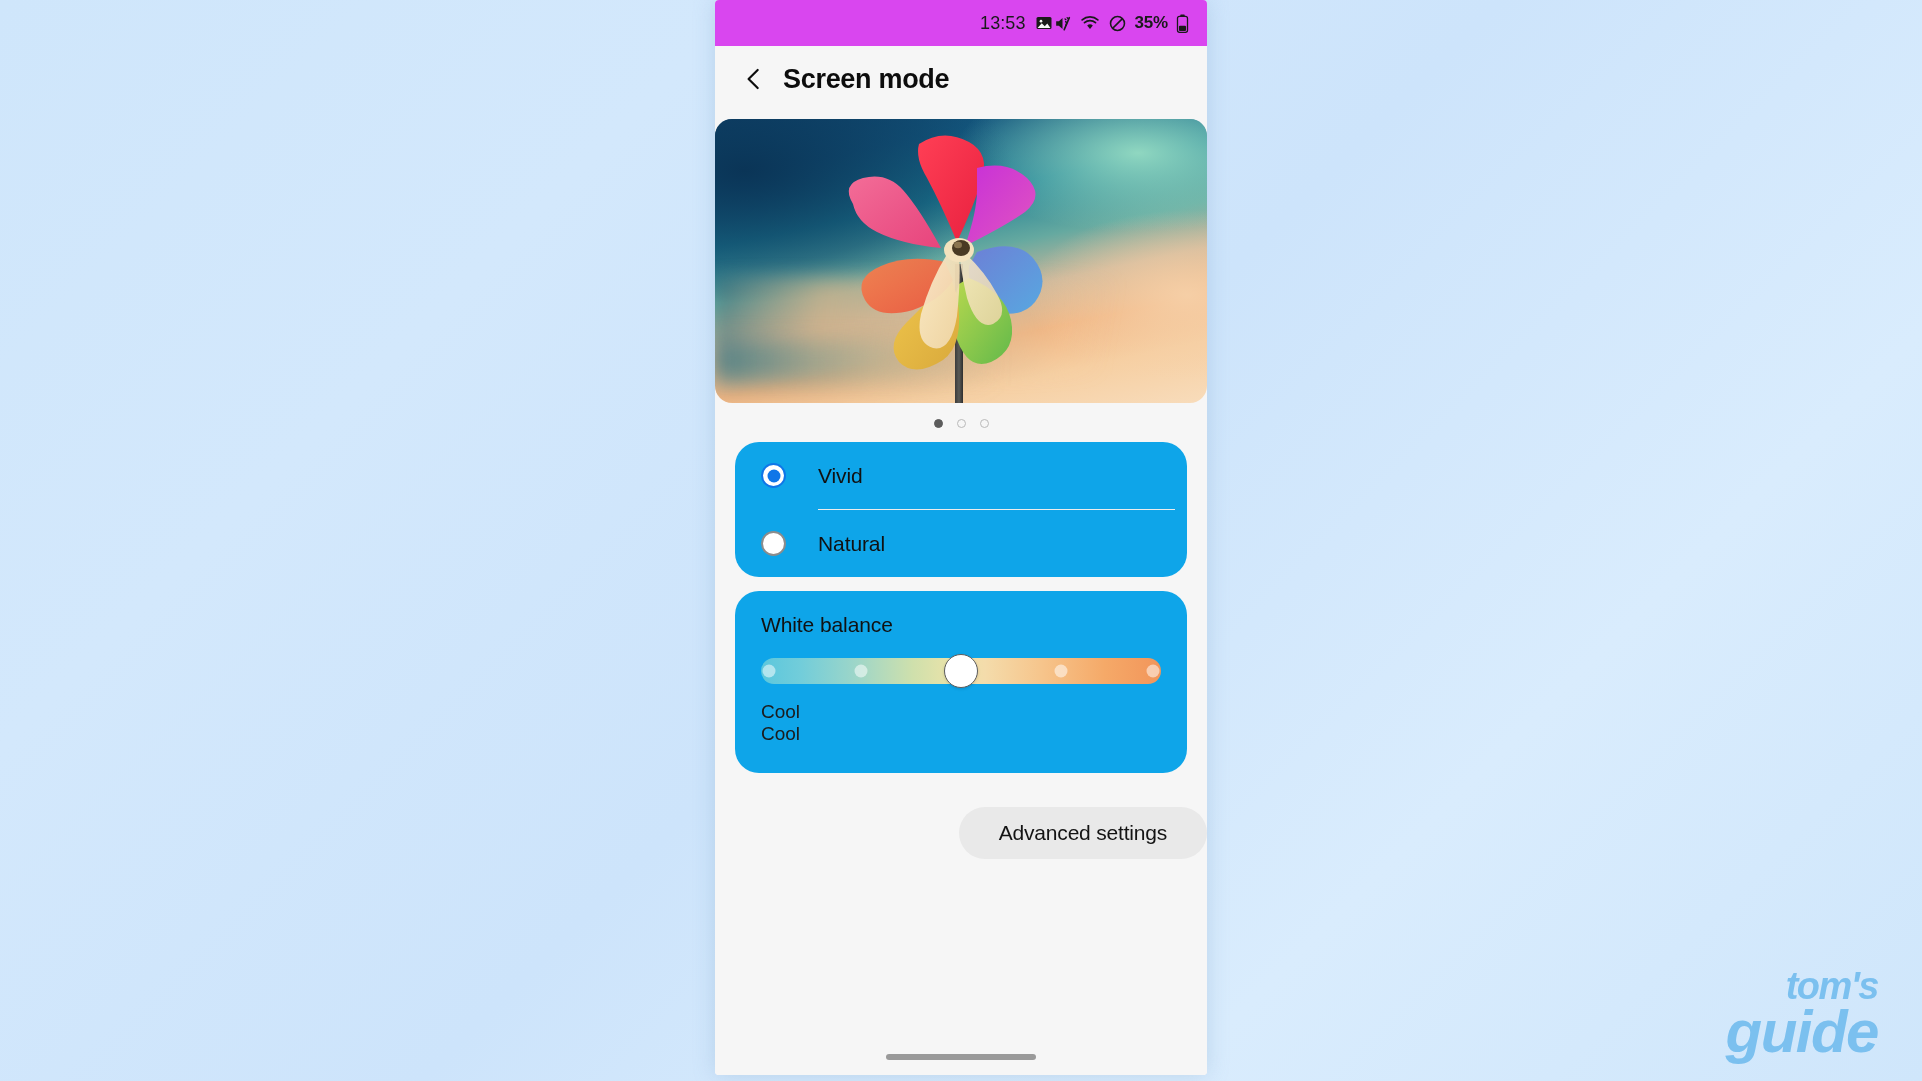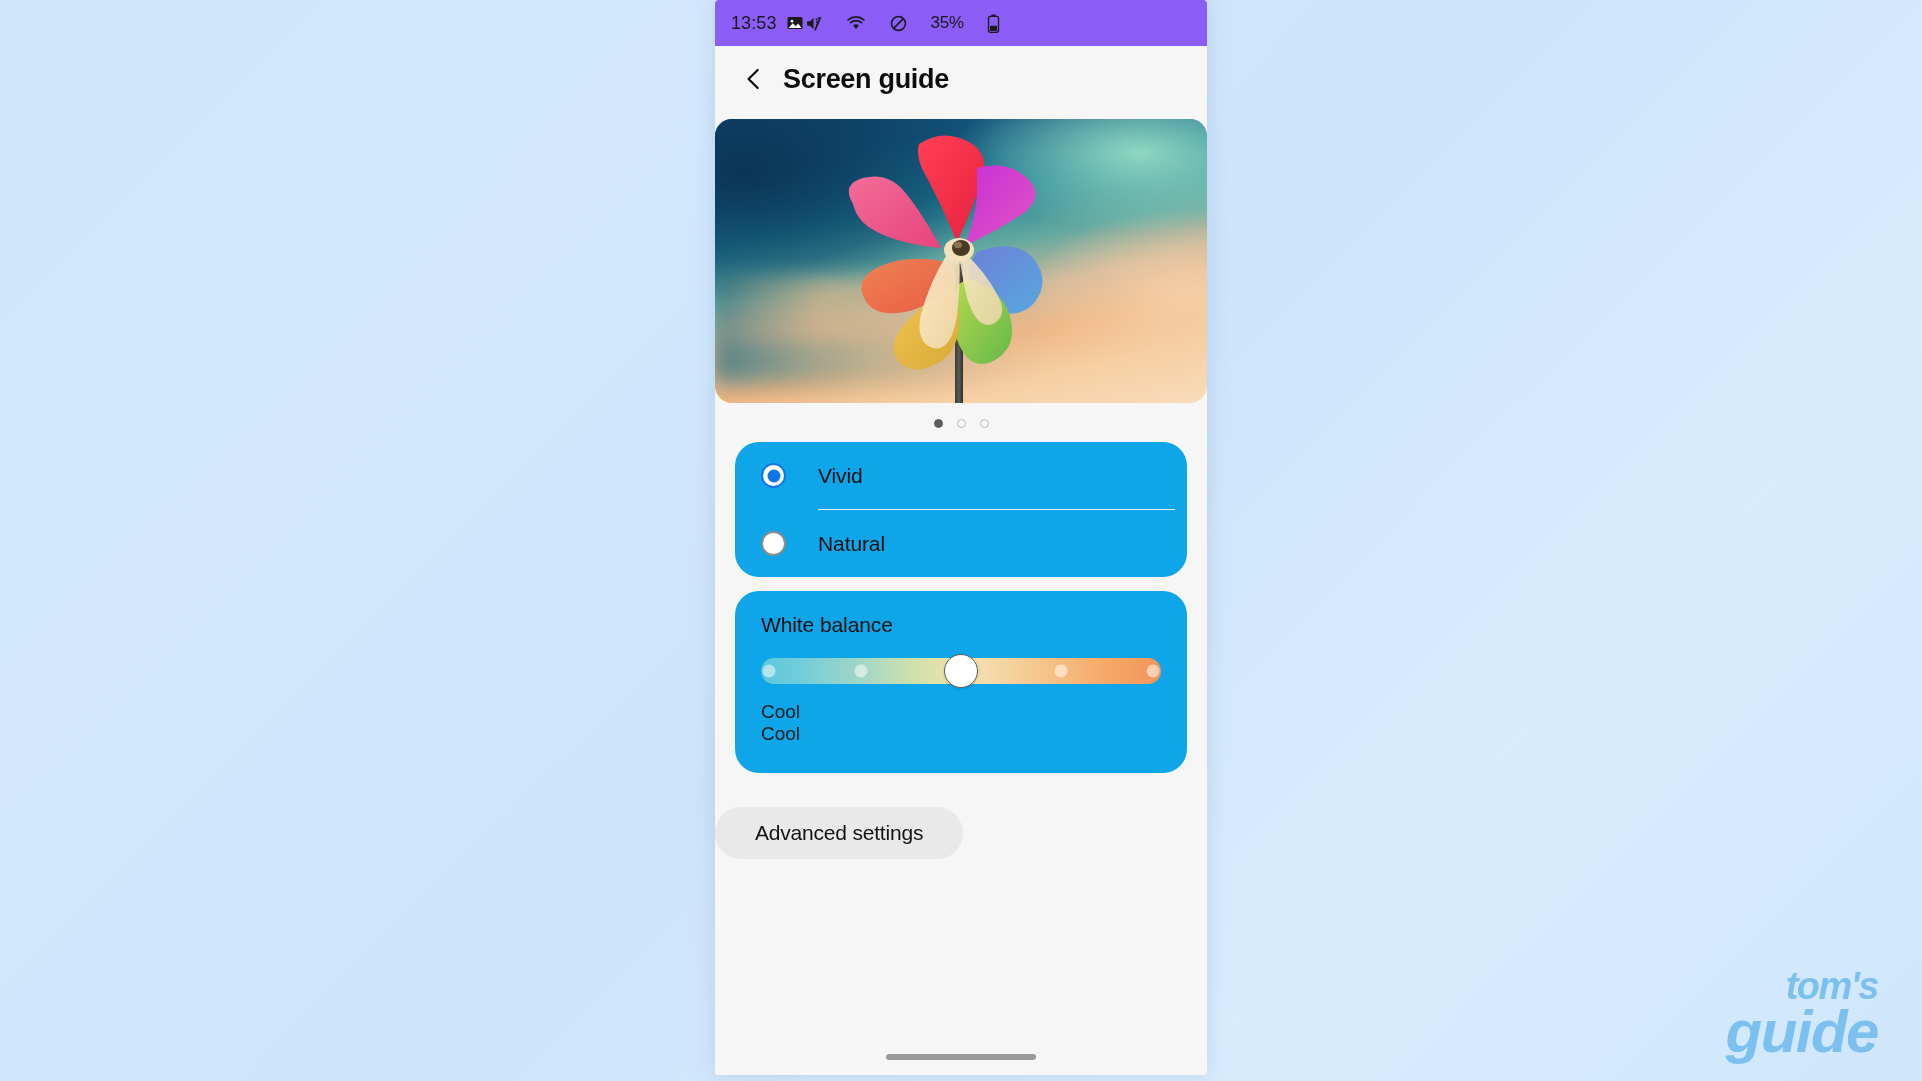--- a/index.html
+++ b/index.html
@@ -34,9 +34,9 @@
     height: 46px;
     display: flex;
     align-items: center;
-    justify-content: flex-start;
+    justify-content: flex-end;
     padding: 0 18px 0 16px;
-    background: #8b5cf6;
+    background: #d946ef;
   }
   .sb-left { display: flex; align-items: center; gap: 9px; }
   .sb-time {

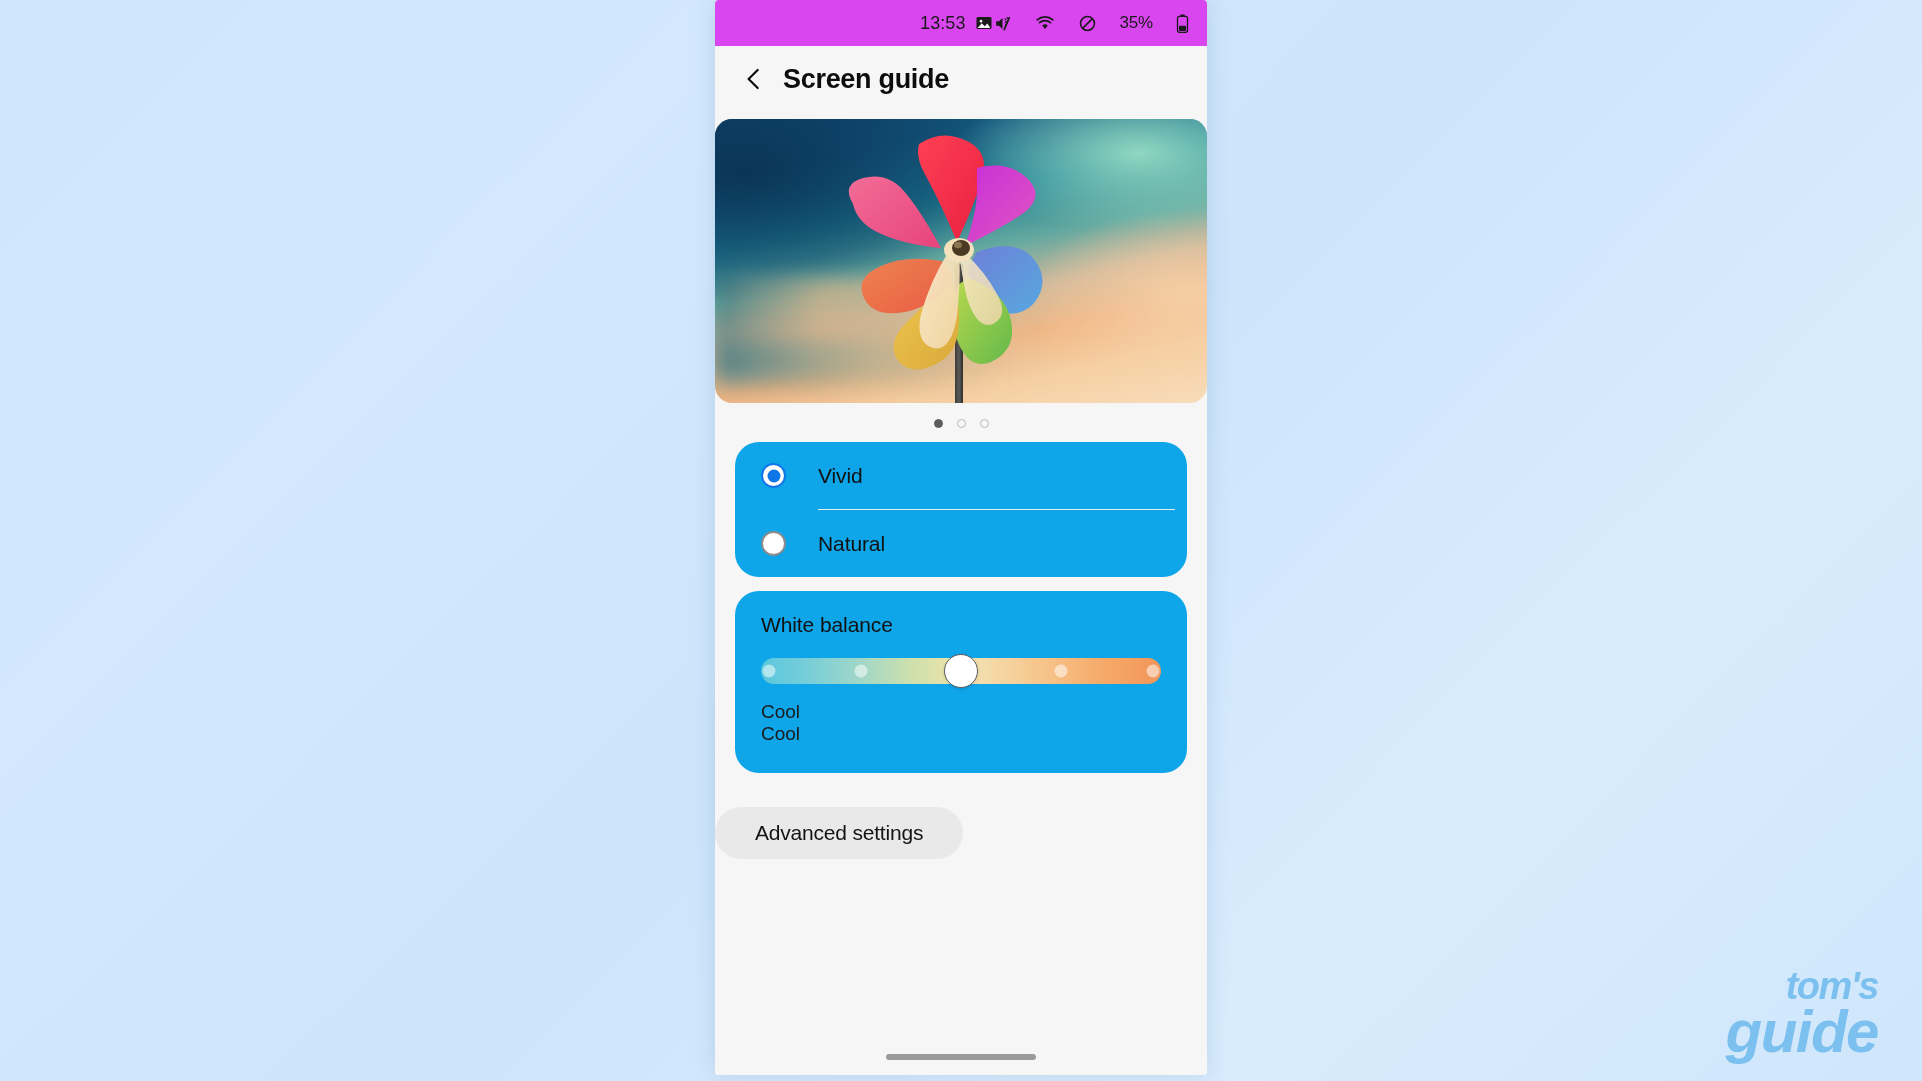--- a/index.html
+++ b/index.html
@@ -44,7 +44,7 @@
     color: #1a1a1a;
     letter-spacing: 0.1px;
   }
-  .sb-right { display: flex; align-items: center; gap: 23px; }
+  .sb-right { display: flex; align-items: center; gap: 8px; font-weight: bold; }
   .sb-pct { font-size: 17px; color: #1a1a1a; letter-spacing: -0.2px; }
   .sb-ico { display: block; }
 

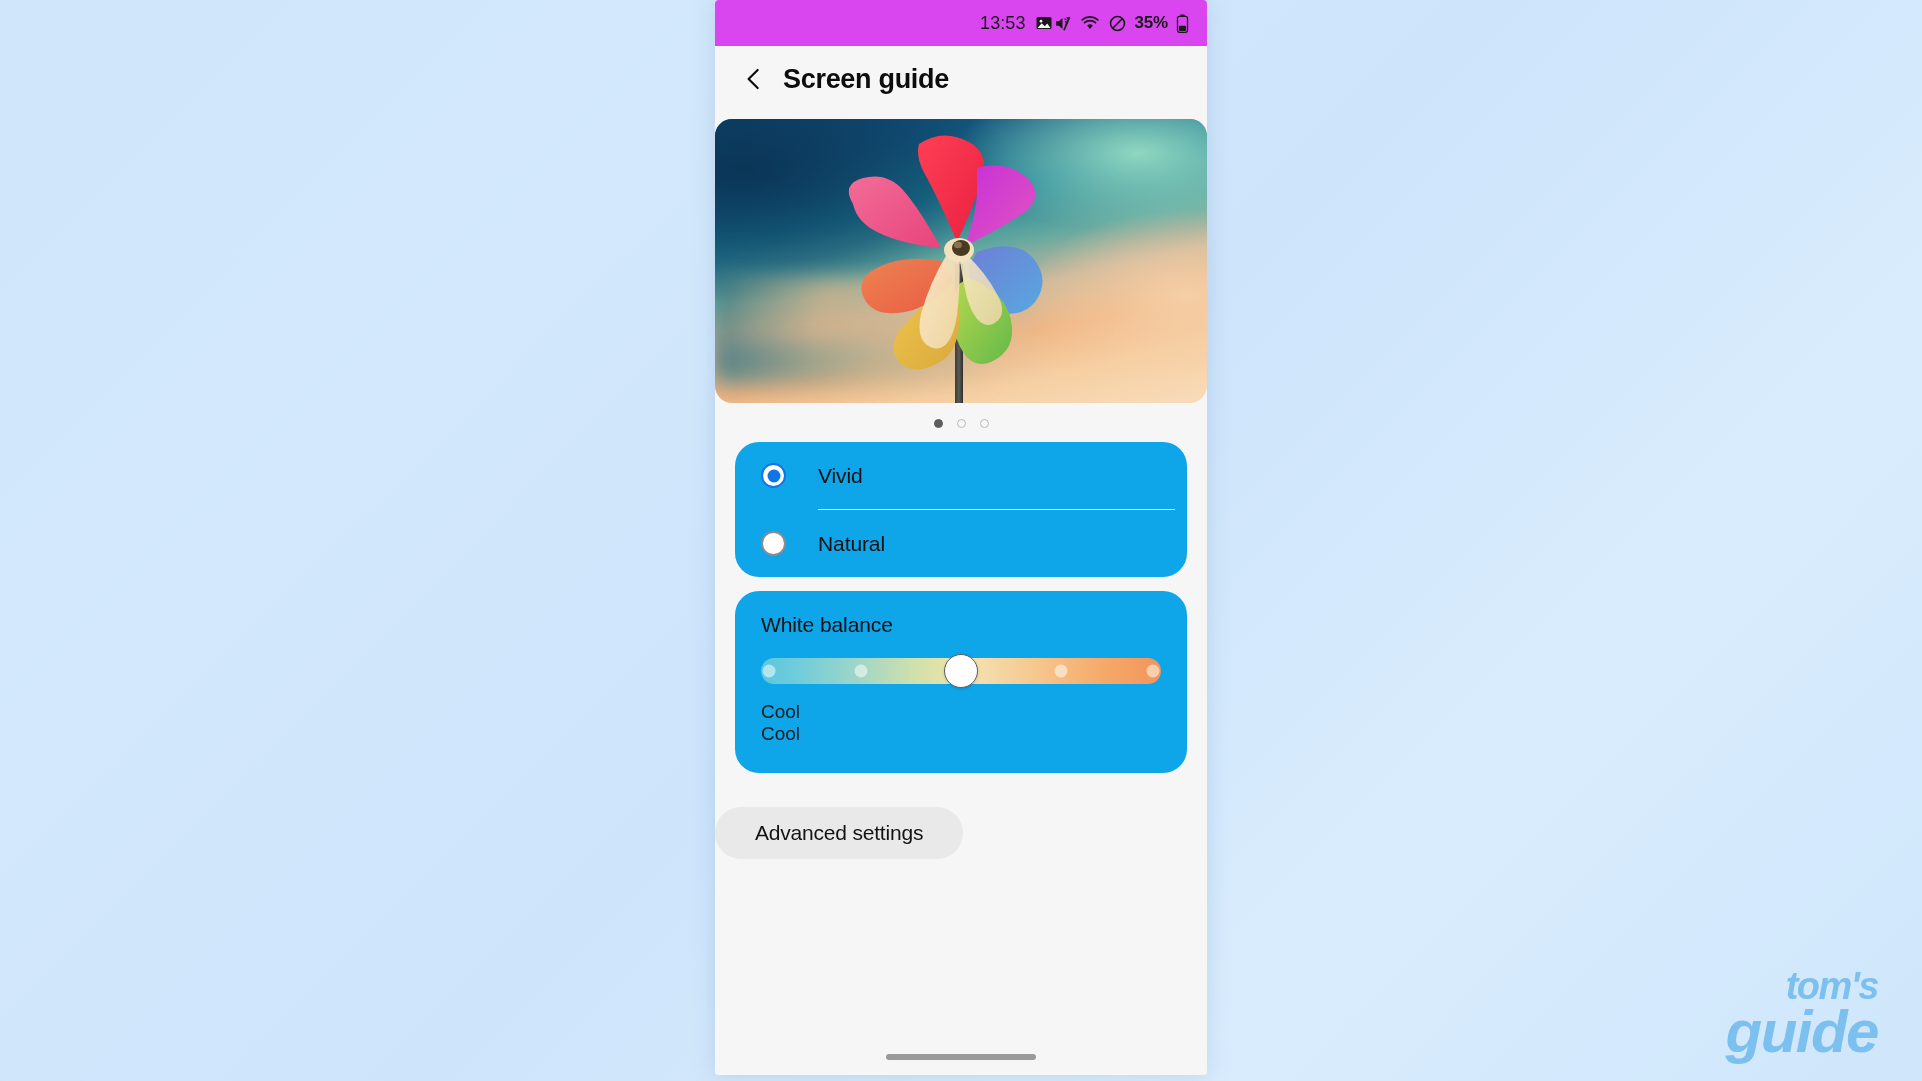--- a/index.html
+++ b/index.html
@@ -331,7 +331,7 @@
         <path d="M15.4 3.6 L7 12 L15.4 20.4" fill="none" stroke="#0d0d0d" stroke-width="2" stroke-linecap="round" stroke-linejoin="round"></path>
       </svg>
     </span>
-    <span id="page-title">Screen guide</span>
+    <span id="page-title">Screen mode</span>
   </div>
 
   <div id="content">

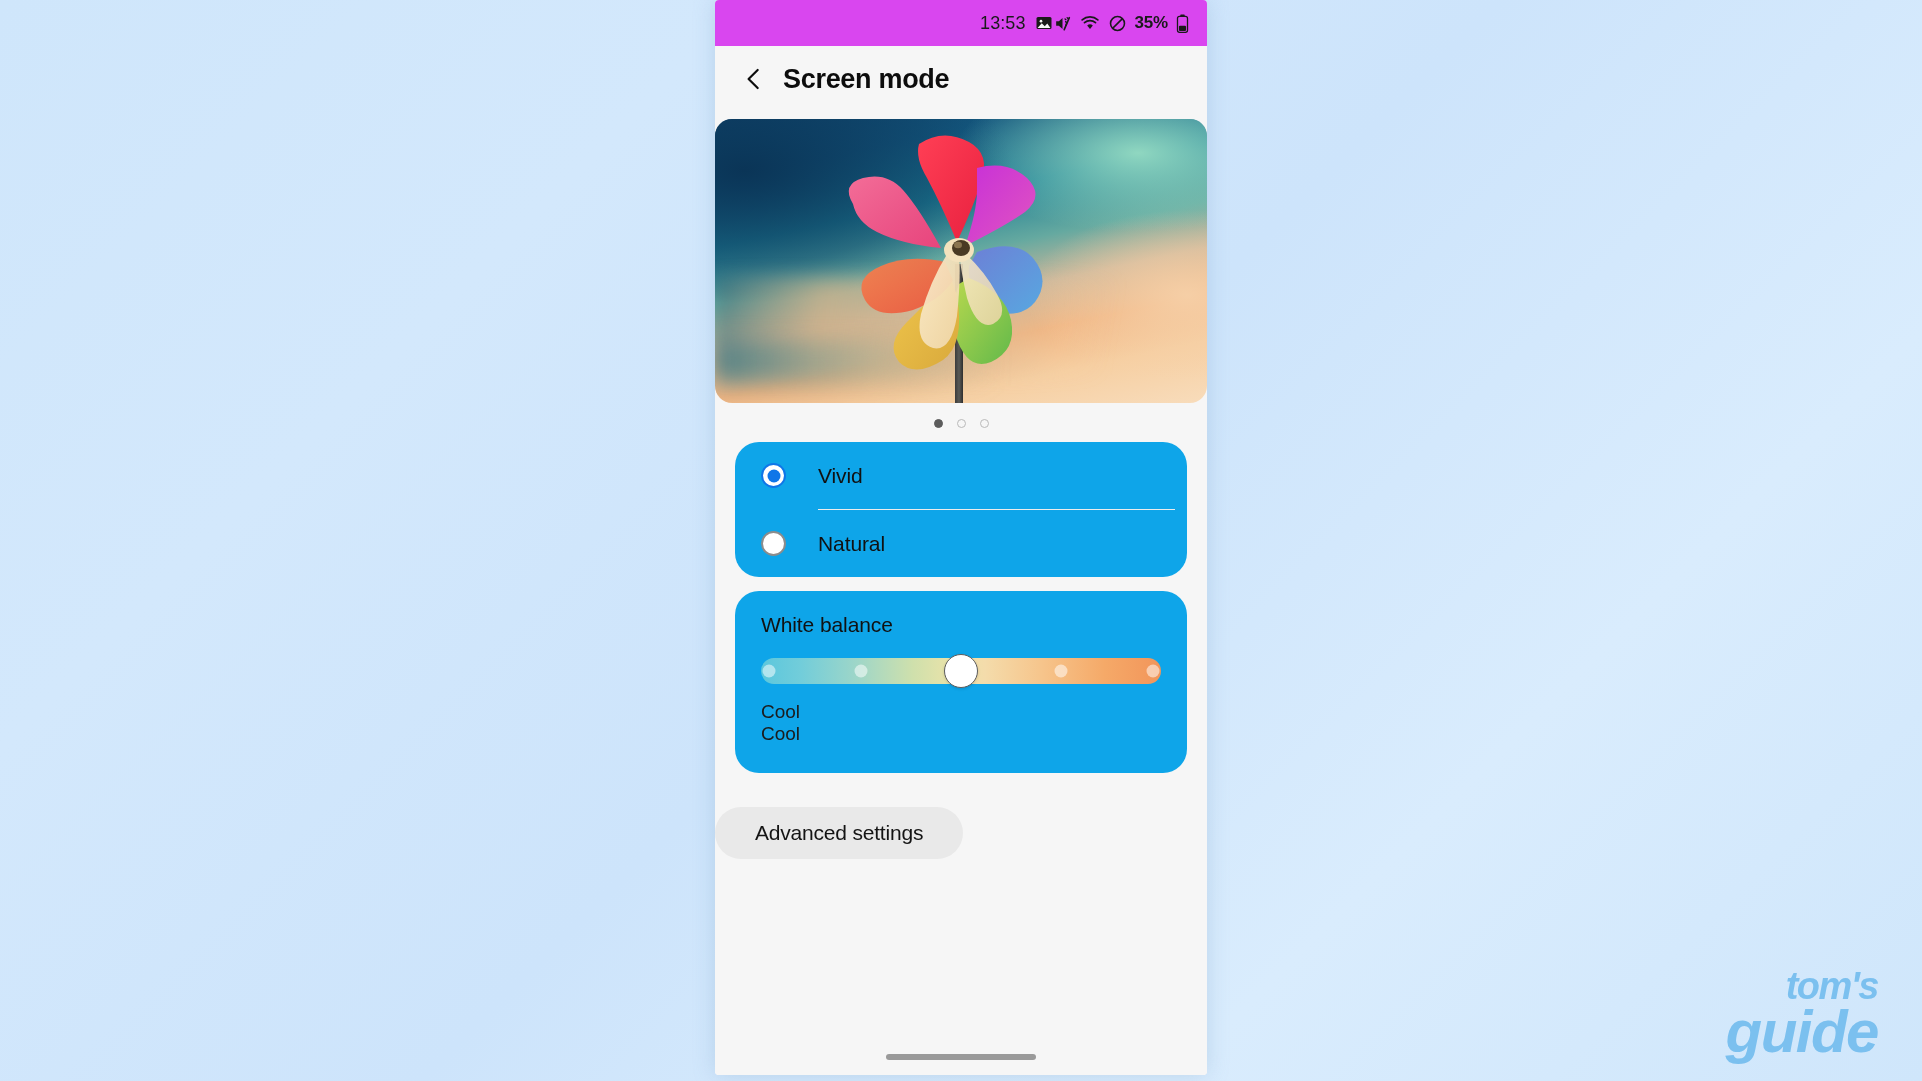--- a/index.html
+++ b/index.html
@@ -228,7 +228,7 @@
   .wb-label { font-size: 19px; color: #1b1b1b; }
 
   
-  #adv-wrap { display: flex; justify-content: flex-start; margin-top: 34px; }
+  #adv-wrap { display: flex; justify-content: flex-end; margin-top: 34px; }
   #adv-btn {
     background: #e9e9e9;
     border: none;

